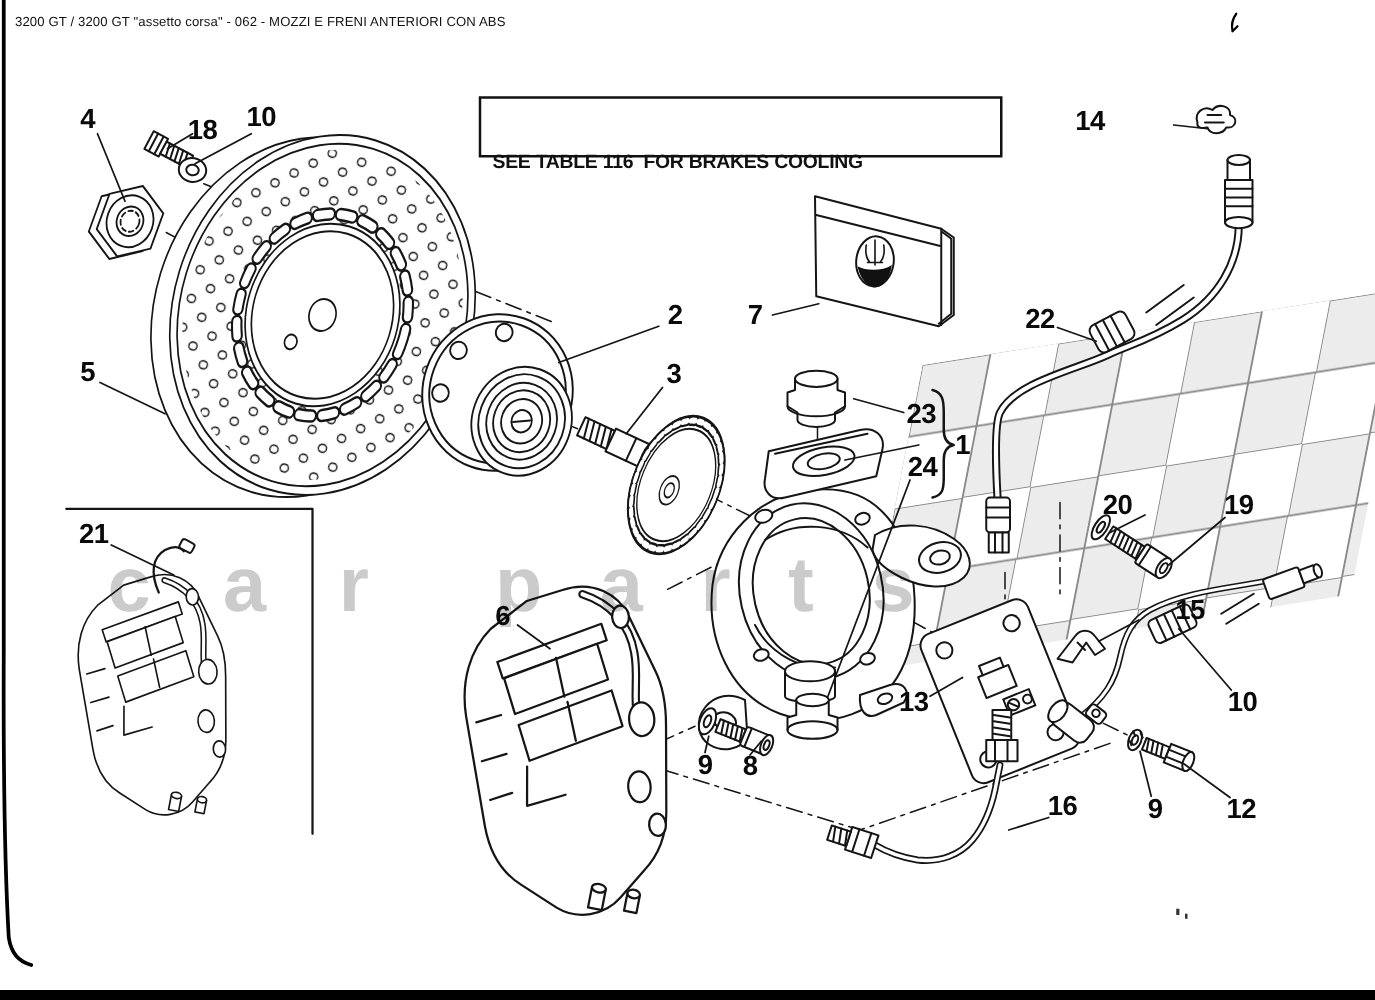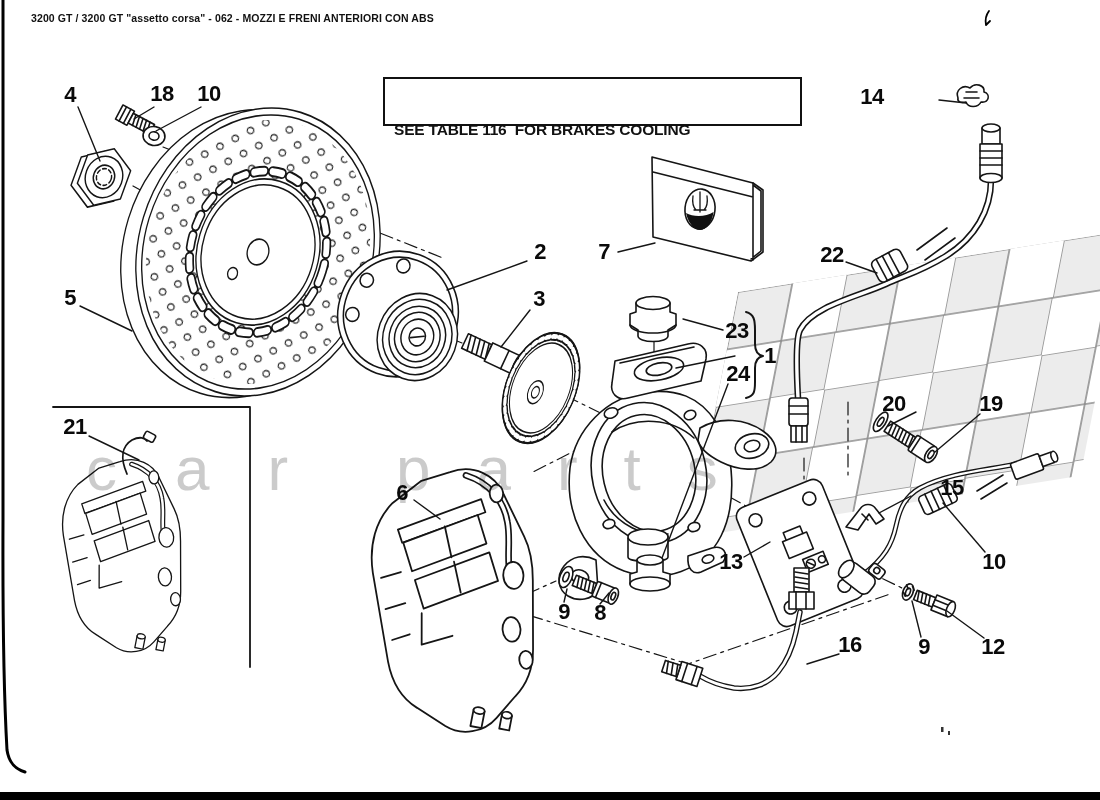--- a/index.html
+++ b/index.html
@@ -5,7 +5,7 @@
   html,body{margin:0;padding:0;background:#ffffff;}
   .page{position:relative;width:1100px;height:800px;background:#fff;overflow:hidden;
         font-family:"Liberation Sans",sans-serif;color:#111;}
-  .header{position:absolute;left:31px;top:12px;font-size:10.5px;font-weight:bold;
+  .header{position:absolute;left:12px;top:12px;font-size:10.5px;font-weight:normal;
           letter-spacing:.1px;white-space:pre;text-align:right;}
   .notice{position:absolute;left:383px;top:77px;width:419px;height:49px;
           border:2.5px solid #111;box-sizing:border-box;padding:3px 0 0 9px;

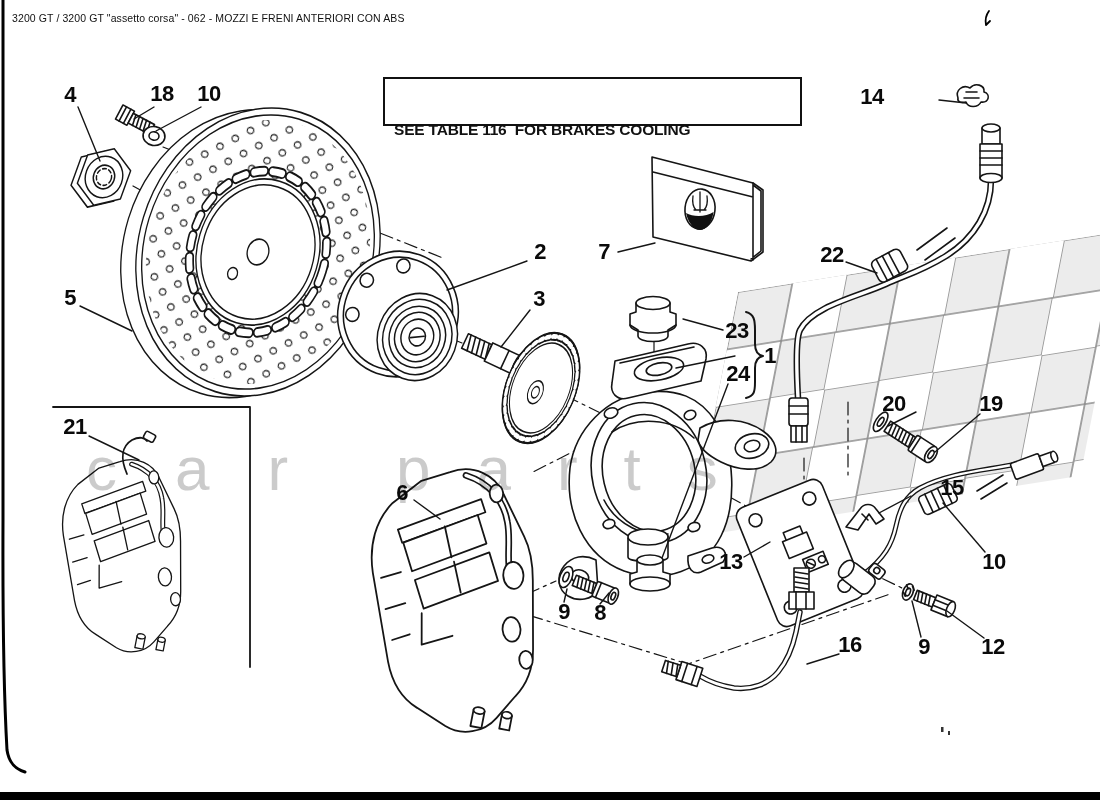--- a/index.html
+++ b/index.html
@@ -374,7 +374,7 @@
 </div>
 
 <div class="callout" style="left:70px;top:95px">4</div>
-<div class="callout" style="left:162px;top:94px">18</div>
+<div class="callout" style="left:162px;top:104px">18</div>
 <div class="callout" style="left:209px;top:94px">10</div>
 <div class="callout" style="left:70px;top:298px">5</div>
 <div class="callout" style="left:540px;top:252px">2</div>

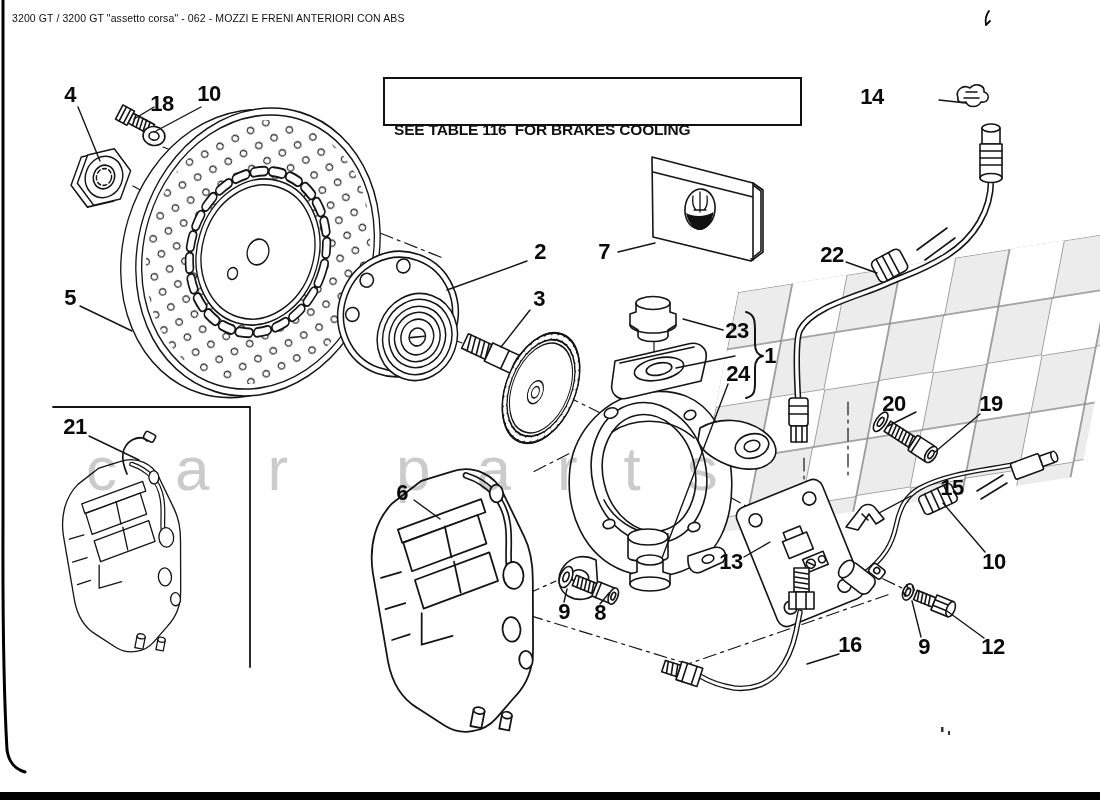--- a/index.html
+++ b/index.html
@@ -15,7 +15,7 @@
   .wm{pointer-events:none;mix-blend-mode:multiply;position:absolute;line-height:1;}
   .wm-brand{left:76px;top:292px;font-size:172px;font-weight:bold;
             color:rgba(199,72,72,.34);letter-spacing:2px;}
-  .wm-sub{top:438px;font-size:62px;color:rgba(125,125,125,.40);}
+  .wm-sub{top:438px;font-size:62px;color:rgba(125,125,125,.40);font-weight:bold;}
   .wm-sub.left{left:86px;letter-spacing:58px;}
   .wm-sub.right{left:396px;letter-spacing:46px;}
   svg{position:absolute;left:0;top:0;}

